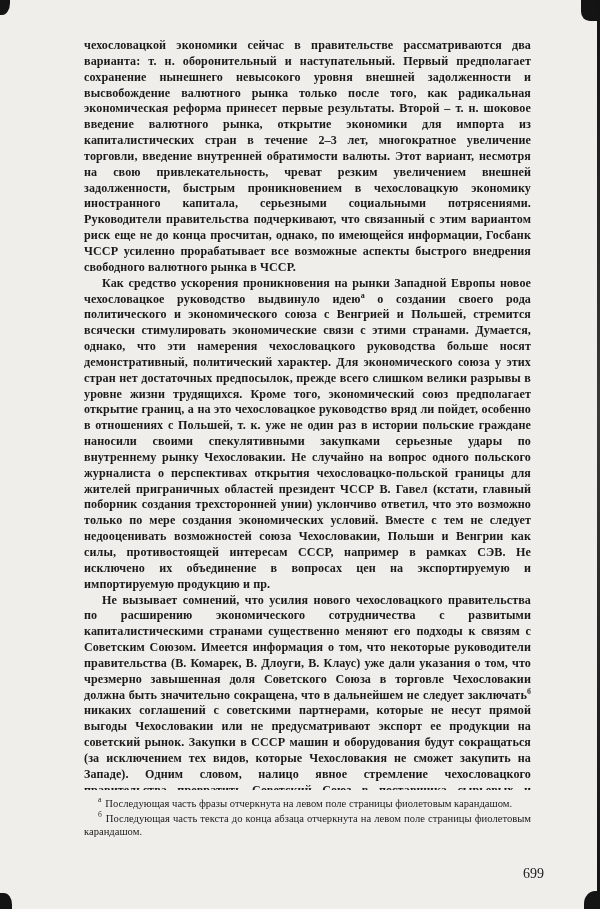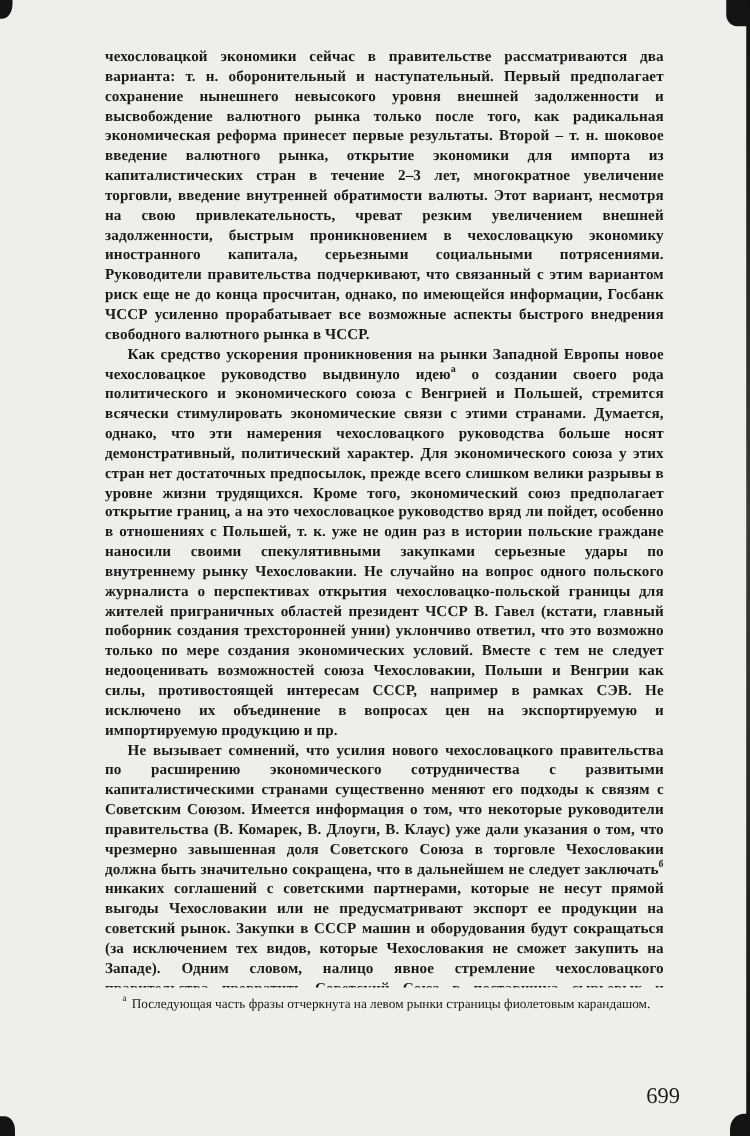--- a/index.html
+++ b/index.html
@@ -106,7 +106,7 @@
   </div>
 
   <div class="footnotes">
-    <p class="fn"><sup>а</sup><span>Последующая часть фразы отчеркнута на левом рынки страницы фиолетовым карандашом.</span></p>
+    <p class="fn"><sup>а</sup><span>Последующая часть фразы отчеркнута на левом поле страницы фиолетовым карандашом.</span></p>
   </div>
 
   <div class="page-number">699</div>

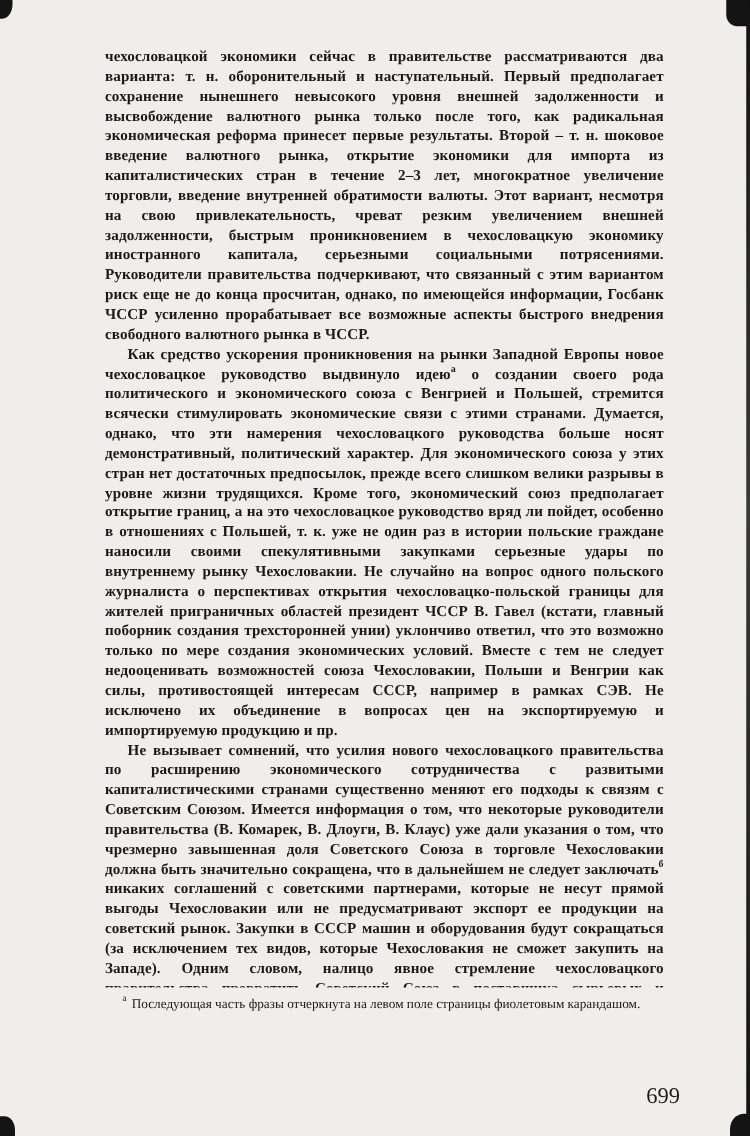--- a/index.html
+++ b/index.html
@@ -107,6 +107,7 @@
 
   <div class="footnotes">
     <p class="fn"><sup>а</sup><span>Последующая часть фразы отчеркнута на левом поле страницы фиолетовым карандашом.</span></p>
+    <p class="fn"><sup>б</sup><span>Последующая часть текста до конца абзаца отчеркнута на левом поле страницы фиолетовым карандашом.</span></p>
   </div>
 
   <div class="page-number">699</div>

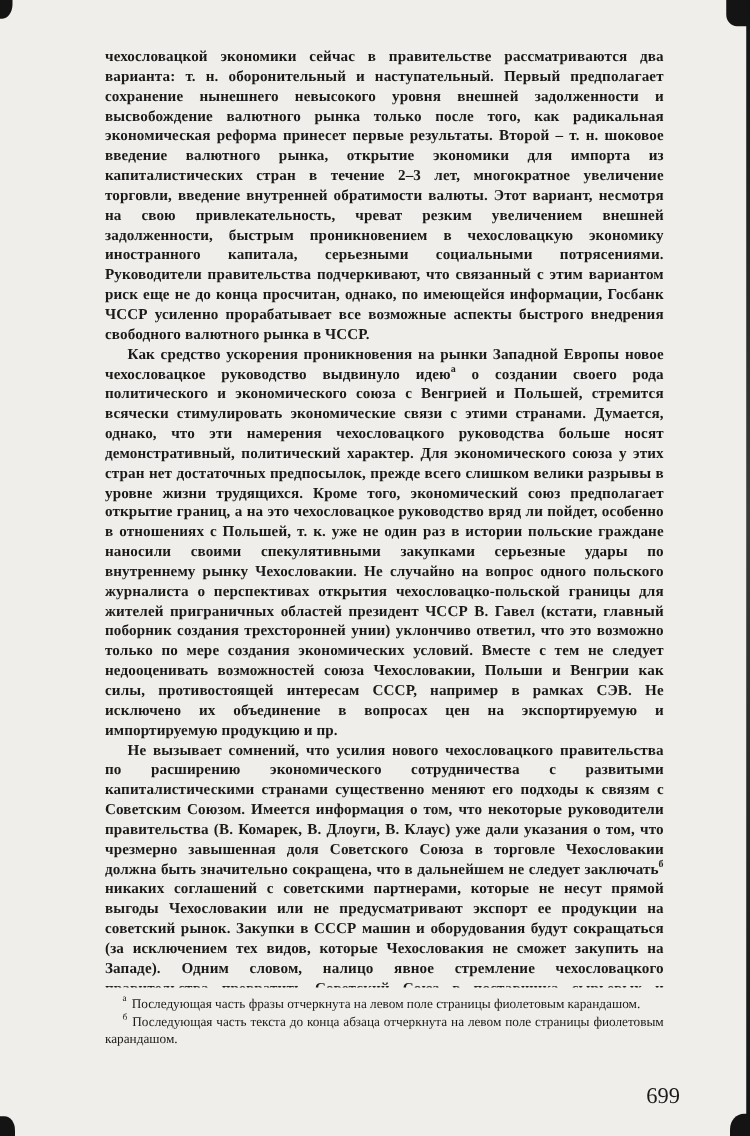--- a/index.html
+++ b/index.html
@@ -84,7 +84,7 @@
     position: absolute;
     right: 56px;
     top: 866px;
-    font-size: 18px;
+    font-size: 14px;
     color: #1a1a1a;
   }
 </style>

